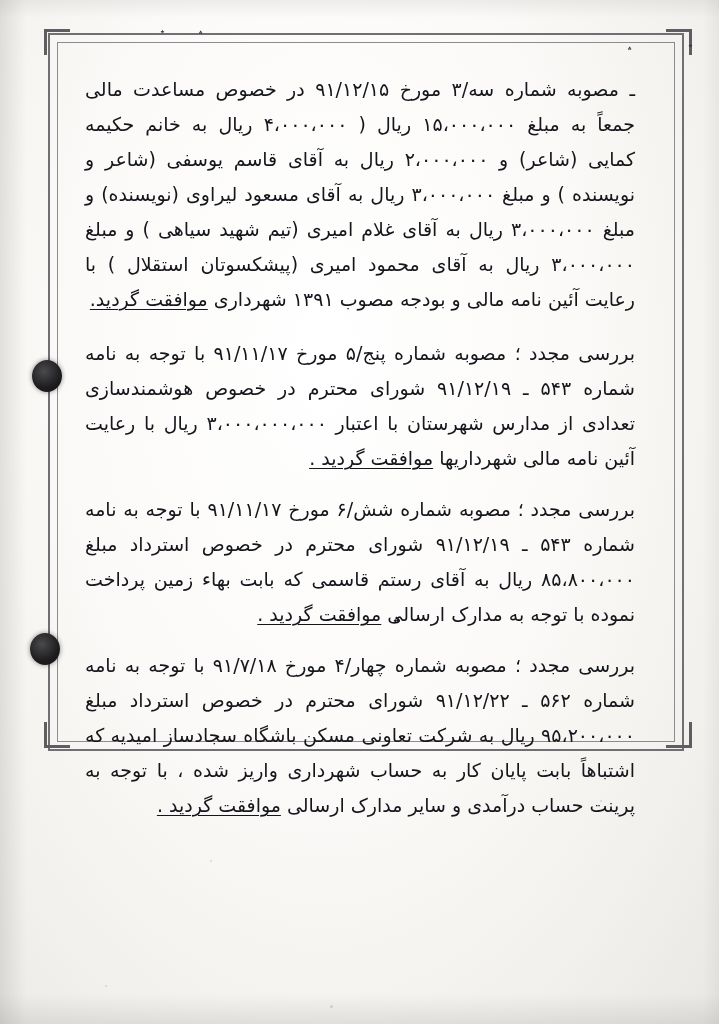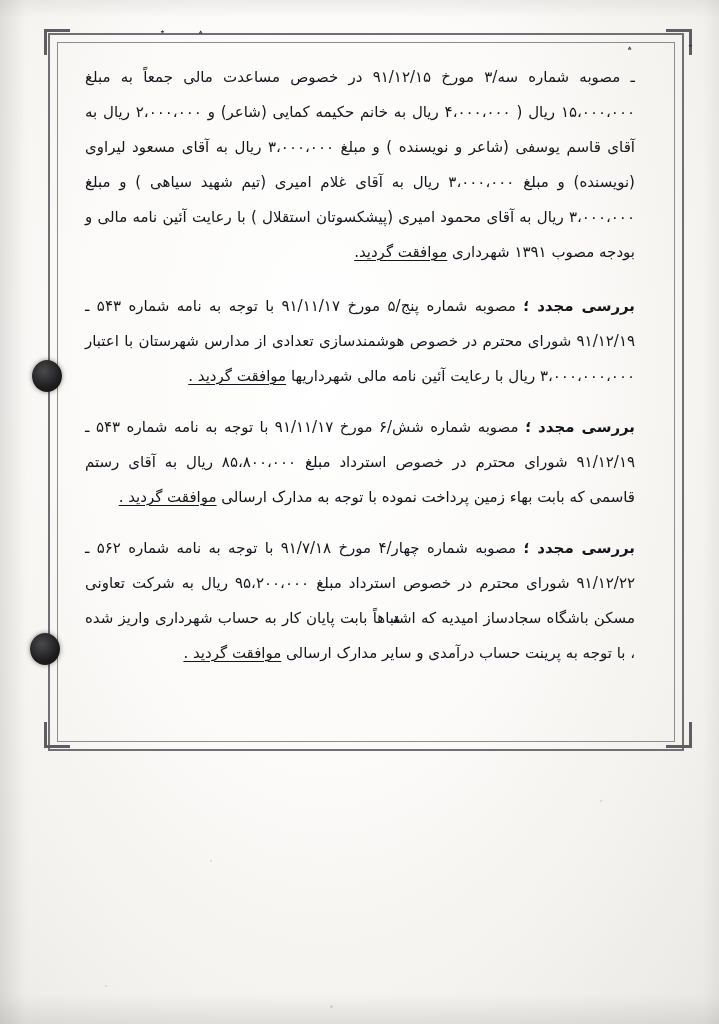--- a/index.html
+++ b/index.html
@@ -106,12 +106,12 @@
   .body-text {
     position: absolute;
     right: 84px;
-    top: 60px;
+    top: 72px;
     width: 550px;
     direction: rtl;
     text-align: justify;
     color: #15161c;
-    font-size: 15px;
+    font-size: 19px;
     line-height: 35px;
     font-family: "DejaVu Sans", sans-serif;
   }

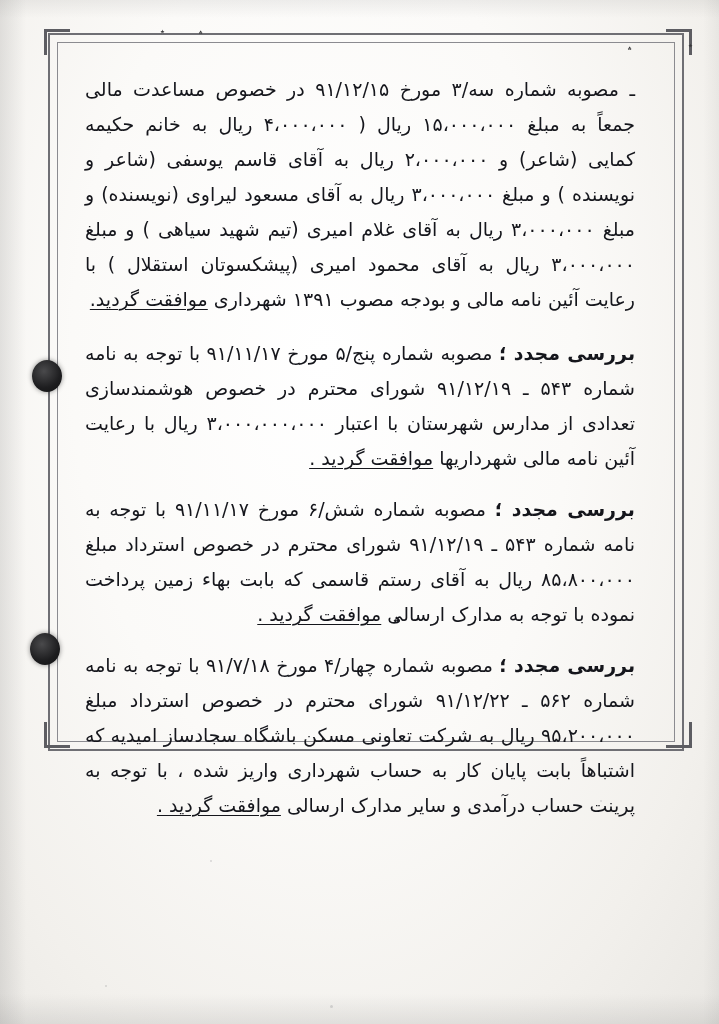--- a/index.html
+++ b/index.html
@@ -121,7 +121,7 @@
   .para.first { margin-bottom: 19px; }
   .lead {
     display: inline;
-    font-weight: bold;
+    font-weight: normal;
   }
   .u {
     text-decoration: underline;

